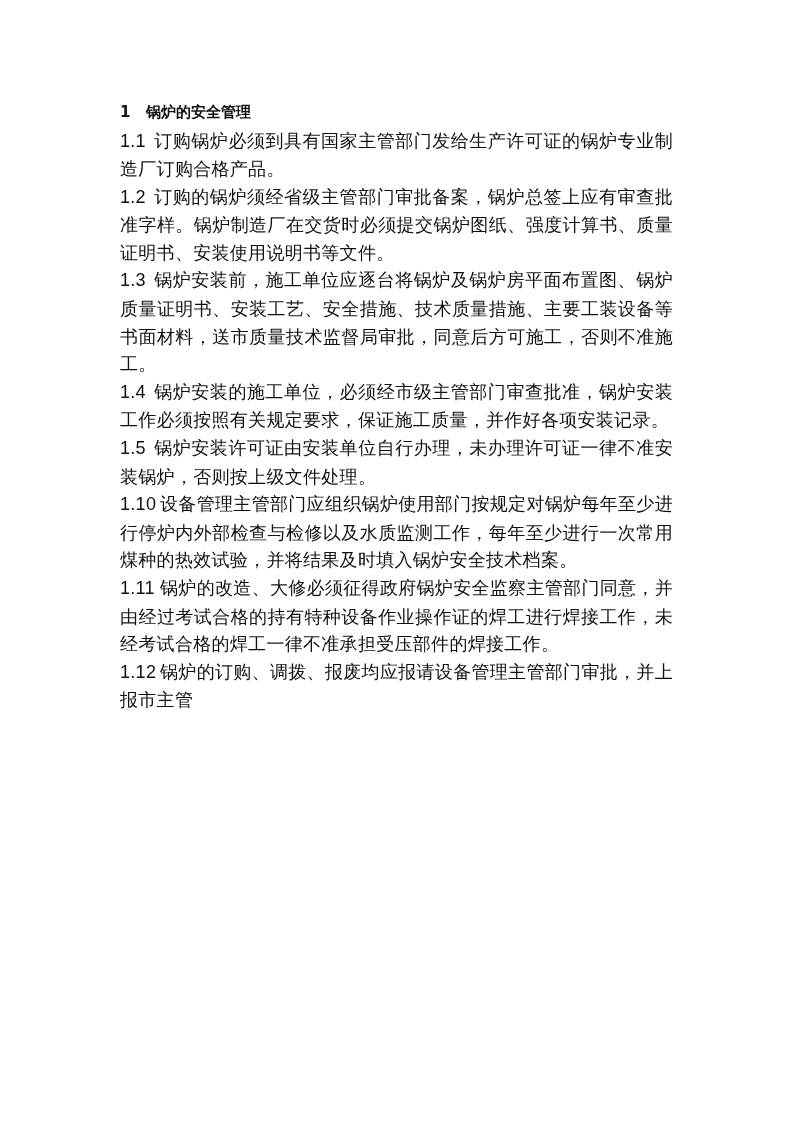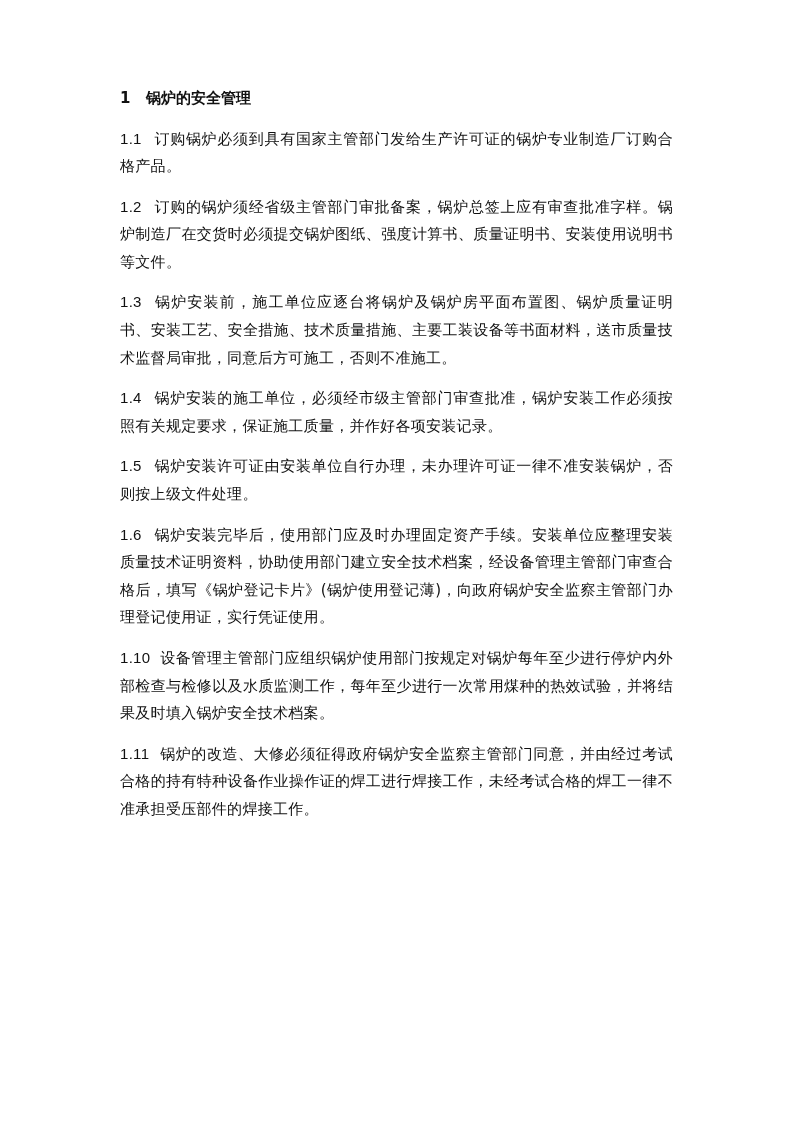--- a/index.html
+++ b/index.html
@@ -5,7 +5,7 @@
   html, body { margin:0; padding:0; background:#ffffff; }
   body { width:793px; height:1122px; position:relative; overflow:hidden;
          font-family:"DejaVu Sans","Liberation Sans",sans-serif; color:#111; }
-  .page { position:absolute; left:120px; top:85px; width:553px; }
+  .page { position:absolute; left:120px; top:99px; width:553px; }
   .heading { font-weight:bold; font-size:15px; line-height:27.5px; height:27.5px; }
   .heading .num { display:inline-block; width:26px; }
   .para { font-size:15px; line-height:27.6px; text-align:justify; text-justify:inter-character; letter-spacing:0.3px;margin-top:12px; }

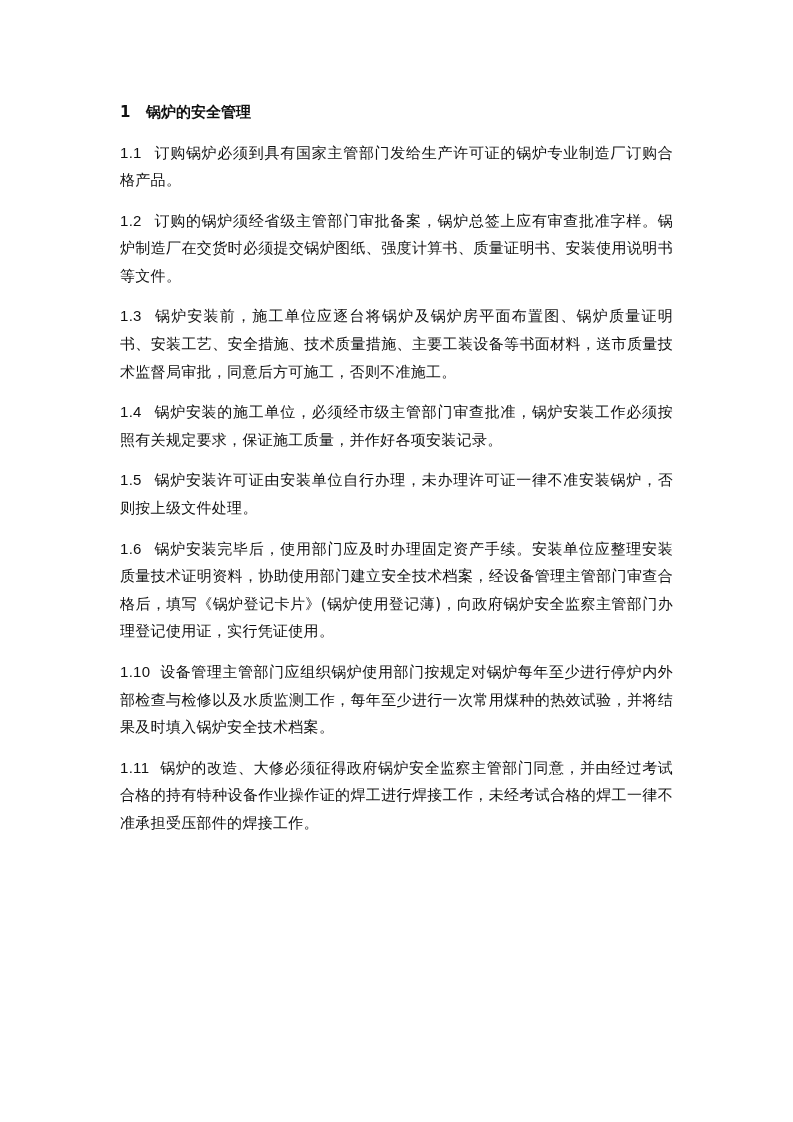--- a/index.html
+++ b/index.html
@@ -8,7 +8,7 @@
   .page { position:absolute; left:120px; top:99px; width:553px; }
   .heading { font-weight:bold; font-size:15px; line-height:27.5px; height:27.5px; }
   .heading .num { display:inline-block; width:26px; }
-  .para { font-size:15px; line-height:27.6px; text-align:justify; text-justify:inter-character; letter-spacing:0.3px;margin-top:12px; }
+  .para { font-size:18px; line-height:27.6px; text-align:justify; text-justify:inter-character; letter-spacing:0.3px; }
   .para .num { display:inline-block; min-width:34px; font-family:"Liberation Sans",sans-serif; }
   .para.wide .num { min-width:40px; }
 </style>

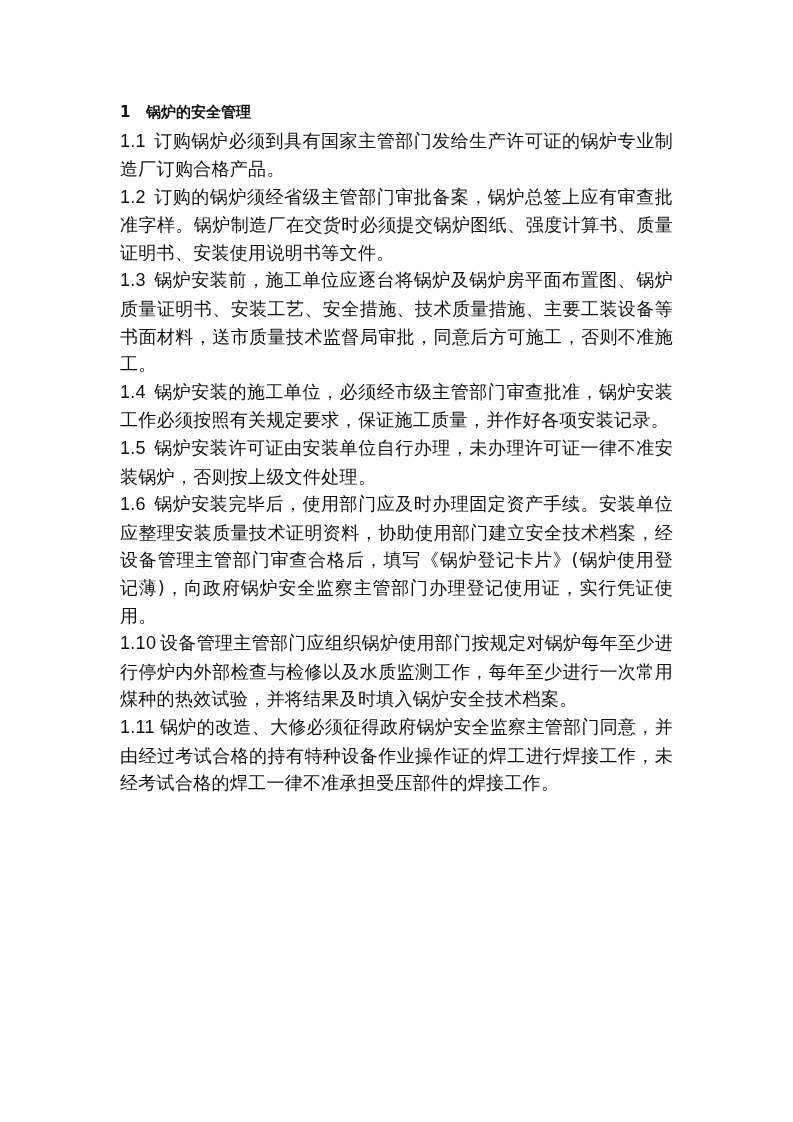--- a/index.html
+++ b/index.html
@@ -25,7 +25,6 @@
   <div class="para"><span class="num">1.3</span><span>锅炉安装前，施工单位应逐台将锅炉及锅炉房平面布置图、锅炉质量证明书、安装工艺、安全措施、技术质量措施、主要工装设备等书面材料，送市质量技术监督局审批，同意后方可施工，否则不准施工。</span></div>
   <div class="para"><span class="num">1.4</span><span>锅炉安装的施工单位，必须经市级主管部门审查批准，锅炉安装工作必须按照有关规定要求，保证施工质量，并作好各项安装记录。</span></div>
   <div class="para"><span class="num">1.5</span><span>锅炉安装许可证由安装单位自行办理，未办理许可证一律不准安装锅炉，否则按上级文件处理。</span></div>
-  <div class="para"><span class="num">1.6</span><span>锅炉安装完毕后，使用部门应及时办理固定资产手续。安装单位应整理安装质量技术证明资料，协助使用部门建立安全技术档案，经设备管理主管部门审查合格后，填写《锅炉登记卡片》(锅炉使用登记薄)，向政府锅炉安全监察主管部门办理登记使用证，实行凭证使用。</span></div>
   <div class="para wide"><span class="num">1.10</span><span>设备管理主管部门应组织锅炉使用部门按规定对锅炉每年至少进行停炉内外部检查与检修以及水质监测工作，每年至少进行一次常用煤种的热效试验，并将结果及时填入锅炉安全技术档案。</span></div>
   <div class="para wide"><span class="num">1.11</span><span>锅炉的改造、大修必须征得政府锅炉安全监察主管部门同意，并由经过考试合格的持有特种设备作业操作证的焊工进行焊接工作，未经考试合格的焊工一律不准承担受压部件的焊接工作。</span></div>
 </div>

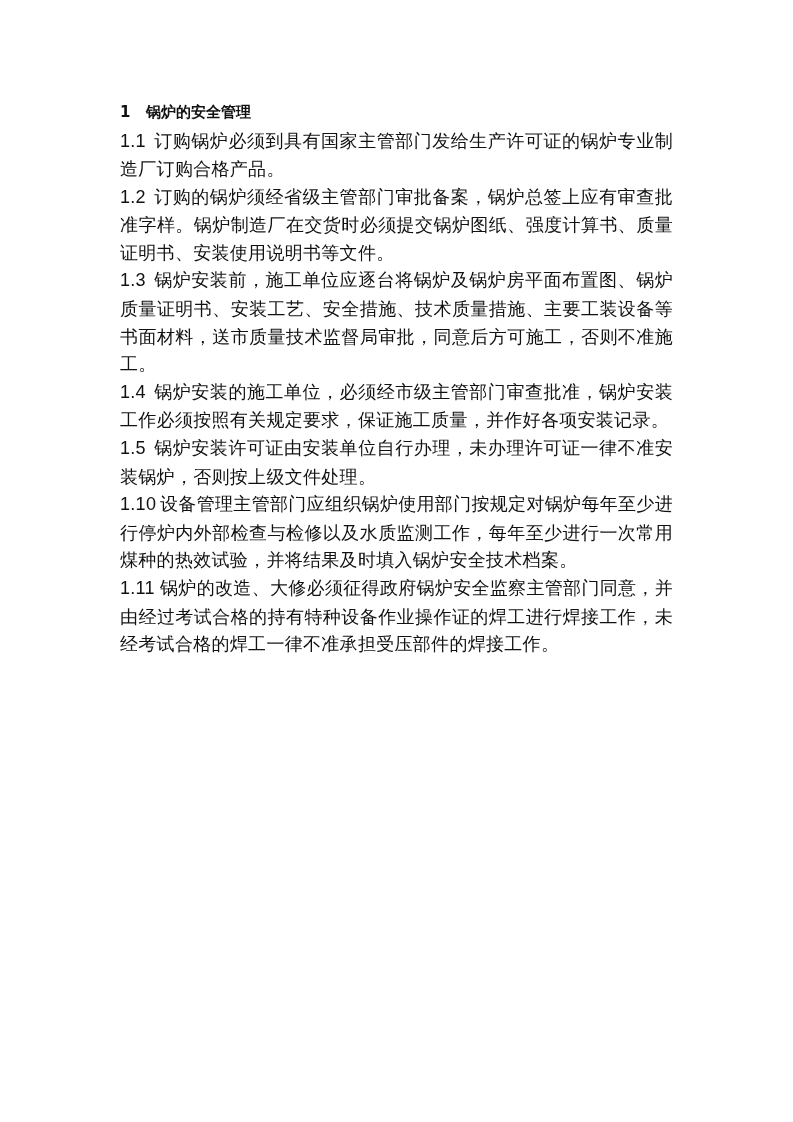--- a/index.html
+++ b/index.html
@@ -27,6 +27,7 @@
   <div class="para"><span class="num">1.5</span><span>锅炉安装许可证由安装单位自行办理，未办理许可证一律不准安装锅炉，否则按上级文件处理。</span></div>
   <div class="para wide"><span class="num">1.10</span><span>设备管理主管部门应组织锅炉使用部门按规定对锅炉每年至少进行停炉内外部检查与检修以及水质监测工作，每年至少进行一次常用煤种的热效试验，并将结果及时填入锅炉安全技术档案。</span></div>
   <div class="para wide"><span class="num">1.11</span><span>锅炉的改造、大修必须征得政府锅炉安全监察主管部门同意，并由经过考试合格的持有特种设备作业操作证的焊工进行焊接工作，未经考试合格的焊工一律不准承担受压部件的焊接工作。</span></div>
+  <div class="para wide"><span class="num">1.12</span><span>锅炉的订购、调拨、报废均应报请设备管理主管部门审批，并上报市主管</span></div>
 </div>
 
 </body></html>

